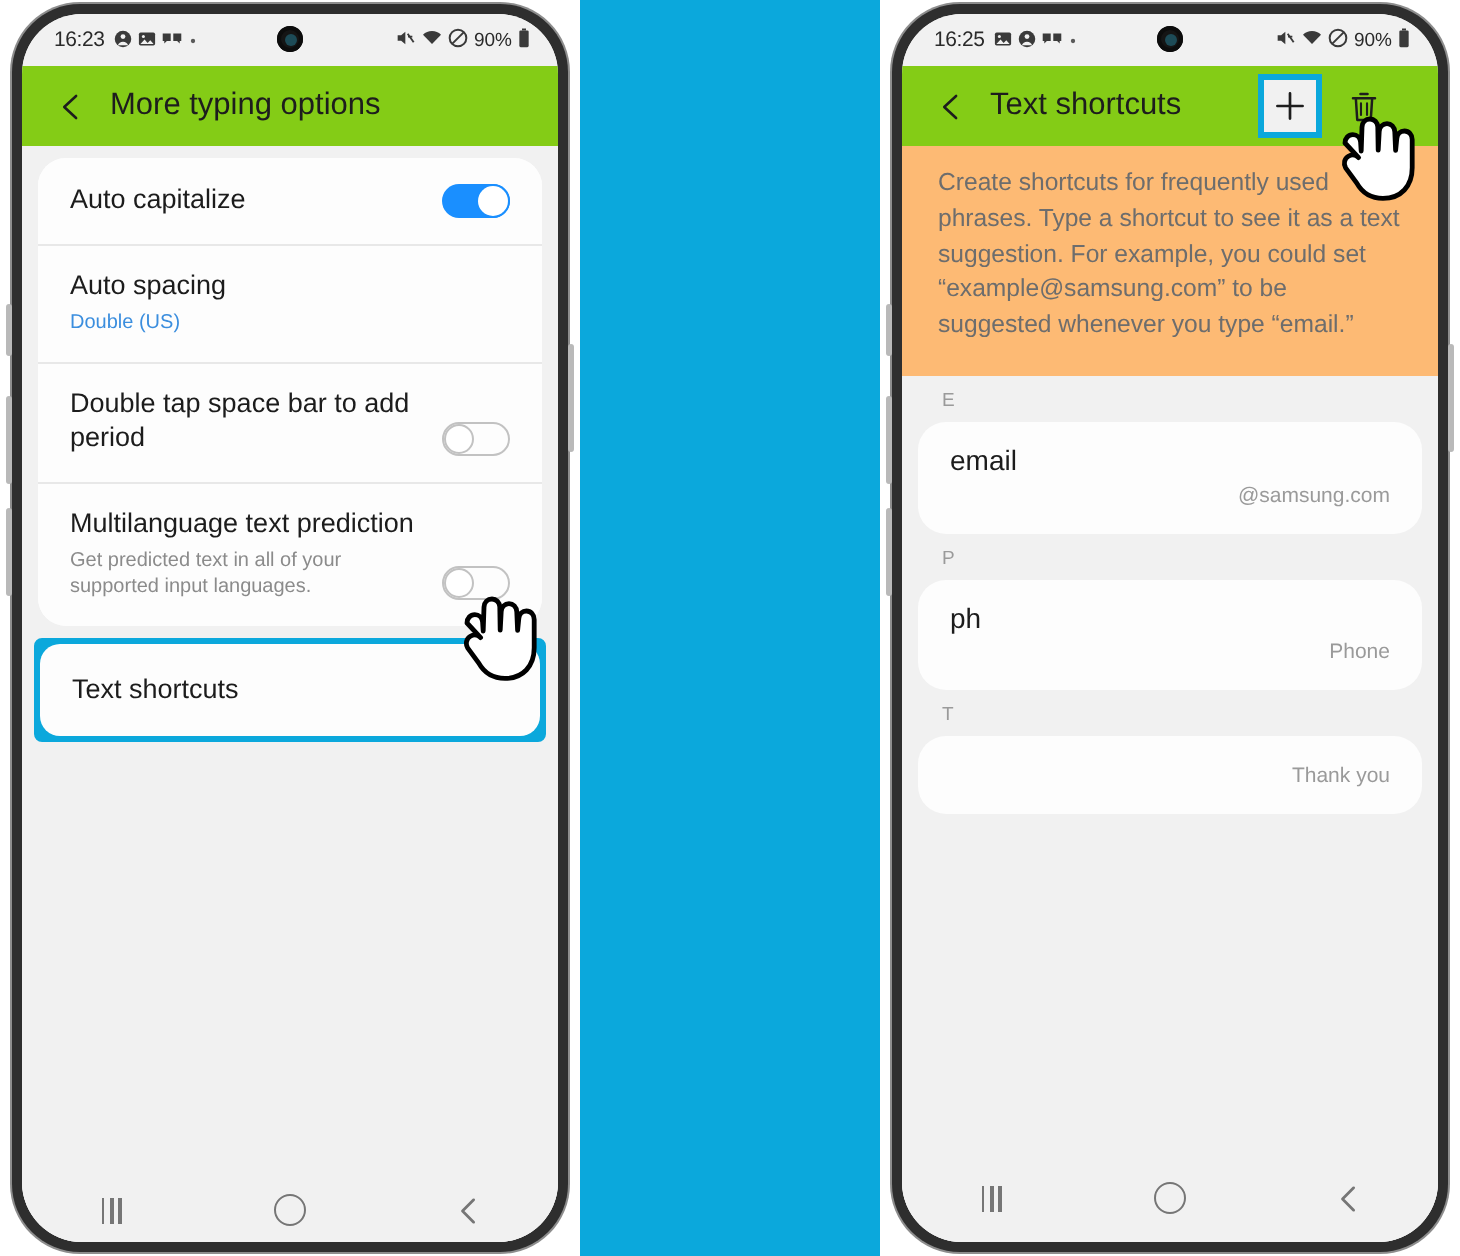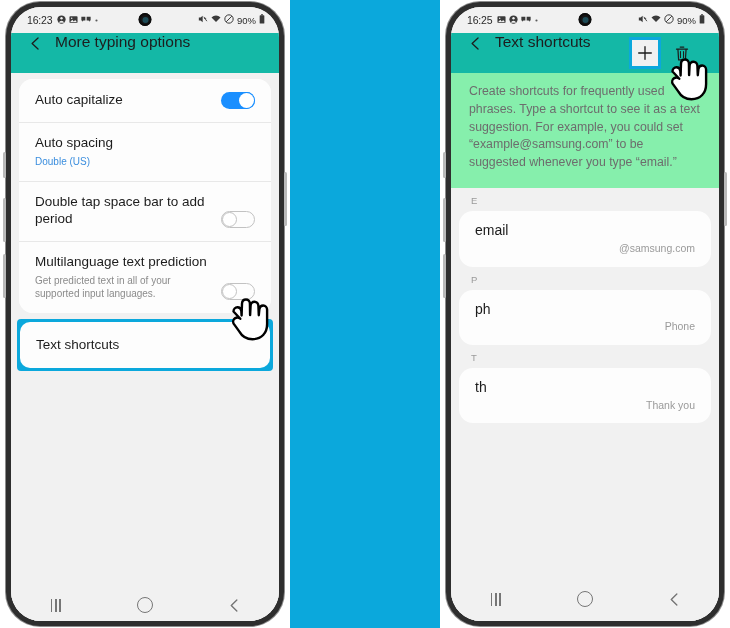--- a/index.html
+++ b/index.html
@@ -119,8 +119,9 @@
   .appbar {
     height: 40px;
     display: flex;
+    align-items: center;
     padding: 0 22px 0 14px;
-    background: #14b8a6;
+    background: #84cc16;
   }
   .back-chevron {
     width: 20px; height: 20px;

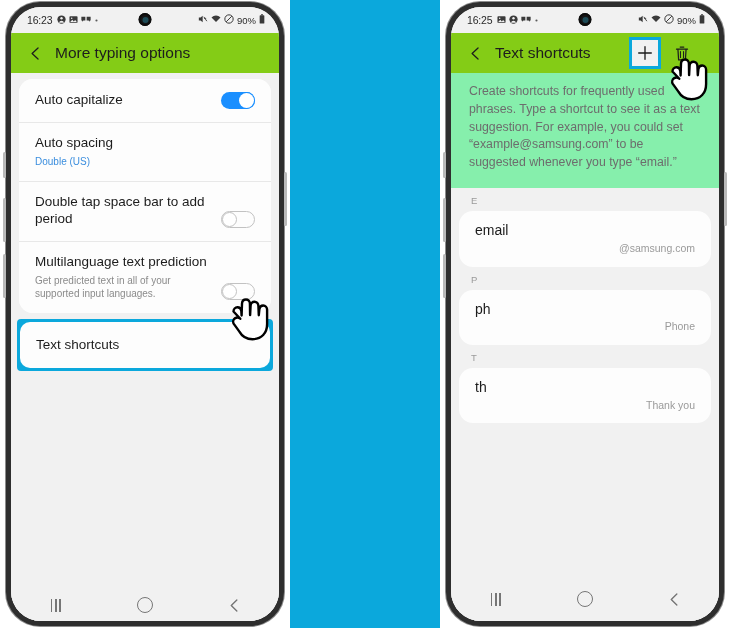--- a/index.html
+++ b/index.html
@@ -239,7 +239,7 @@
     color: #6d6d6d;
     line-height: 1.45;
     padding: 10px 18px 16px 18px;
-    background: #86efac;
+    background: #fdba74;
   }
   .section-letter {
     font-size: 9.5px;

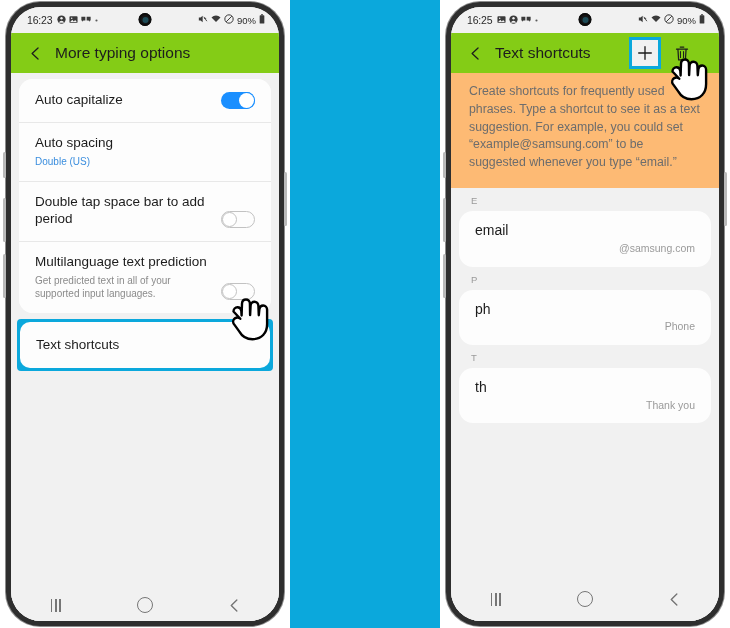--- a/index.html
+++ b/index.html
@@ -570,7 +570,6 @@
 
         <div class="section-letter">T</div>
         <div class="sc-card">
-          <div class="sc-key">th</div>
           <div class="sc-val">Thank you</div>
         </div>
 

